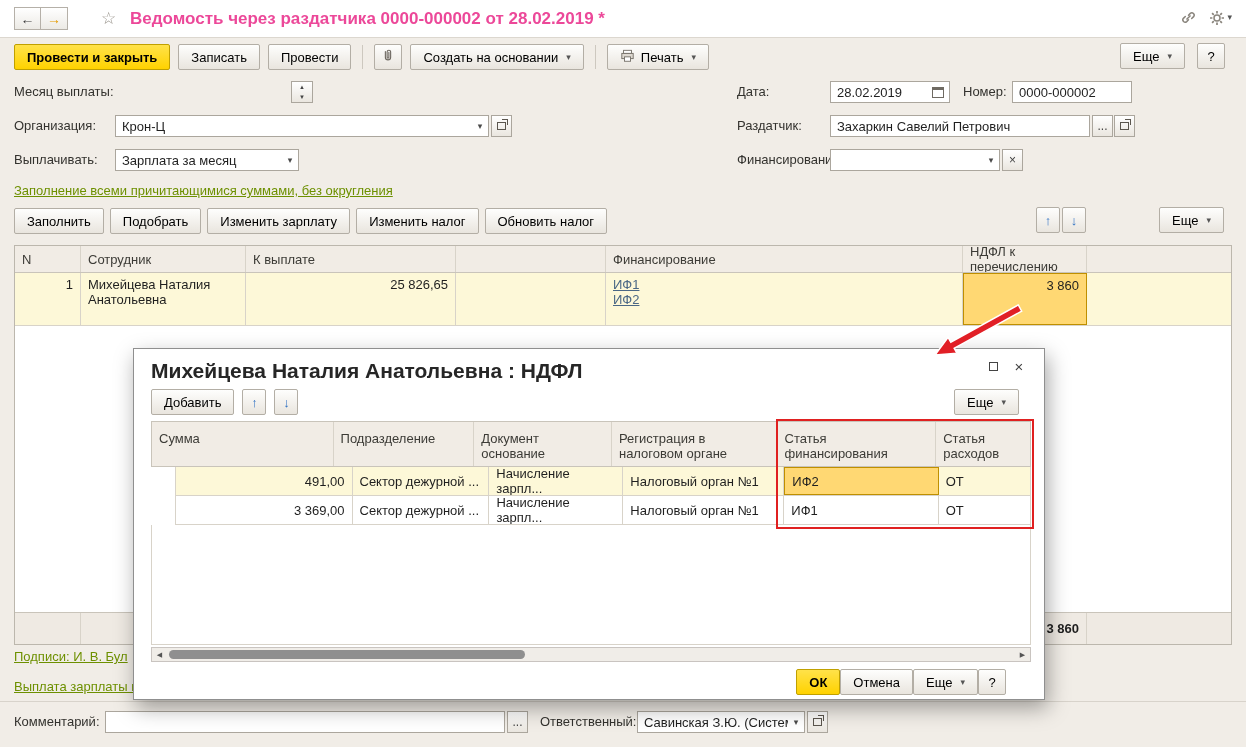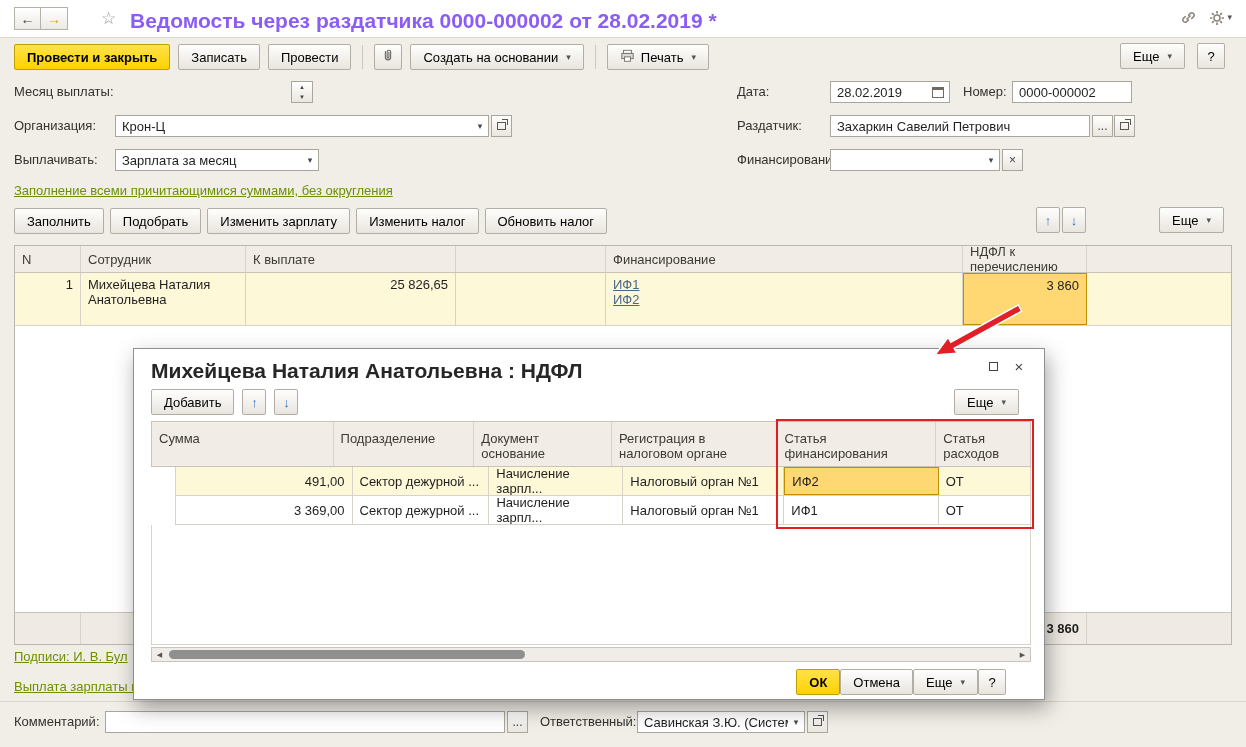--- a/index.html
+++ b/index.html
@@ -14,7 +14,7 @@
   .back-arrow { color:#3a3a3a; font-weight:bold; }
   .fwd-arrow { color:#e59b00; font-weight:bold; }
   .star { position:absolute; left:101px; top:8px; font-size:17px; color:#9a958d; }
-  .doc-title { position:absolute; left:130px; top:9px; font-size:21px; font-weight:bold; color:#8b5cf6; white-space:nowrap; }
+  .doc-title { position:absolute; left:130px; top:9px; font-size:17px; font-weight:bold; color:#ec4899; white-space:nowrap; }
   .tb-icons { position:absolute; right:14px; top:9px; display:flex; gap:12px; align-items:center; }
   .tb-icons .ico { display:flex; align-items:center; cursor:pointer; color:#777; }
 

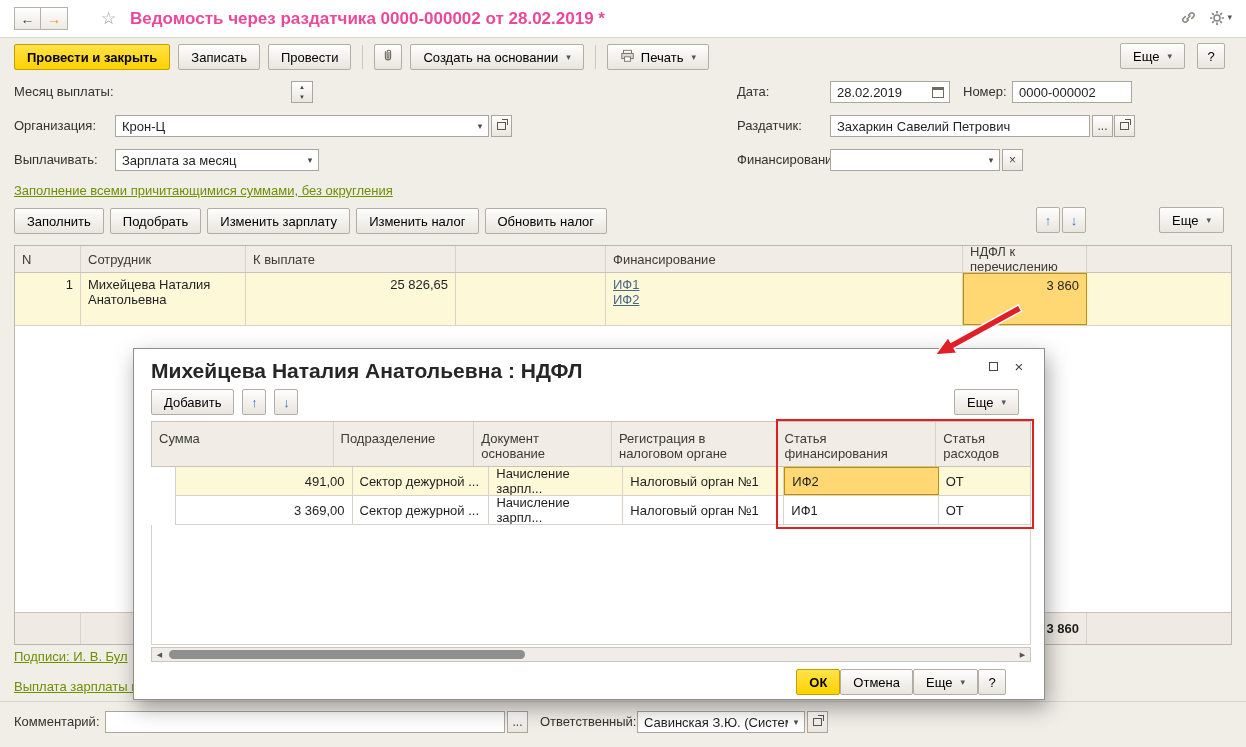--- a/index.html
+++ b/index.html
@@ -190,7 +190,7 @@
     </div>
 
   <div class="lbl" style="left:14px;top:149px;">Выплачивать:</div>
-  <div class="field" style="left:115px;top:149px;width:204px;">
+  <div class="field" style="left:115px;top:149px;width:184px;">
     <div class="val">Зарплата за месяц</div>
     <div class="dd">▾</div>
   </div>

